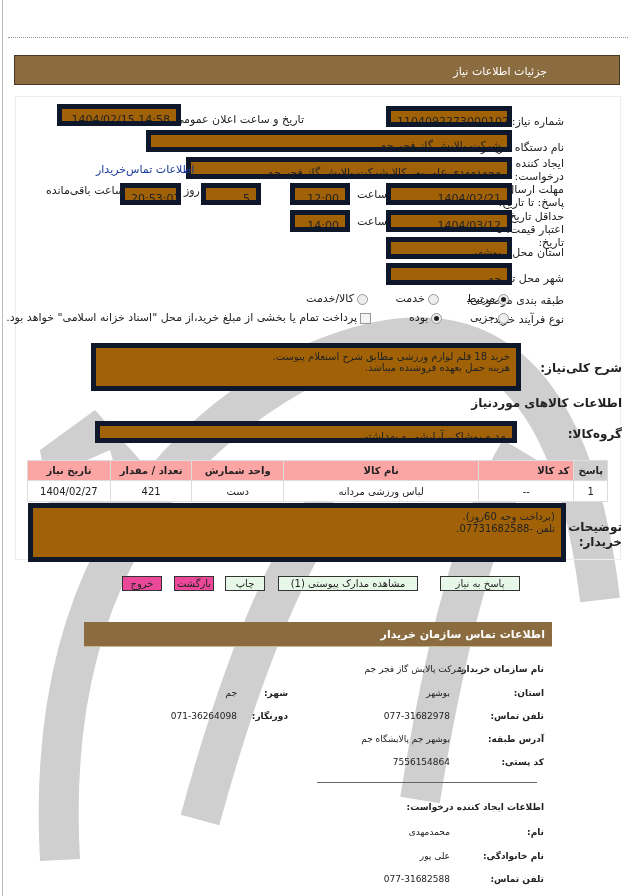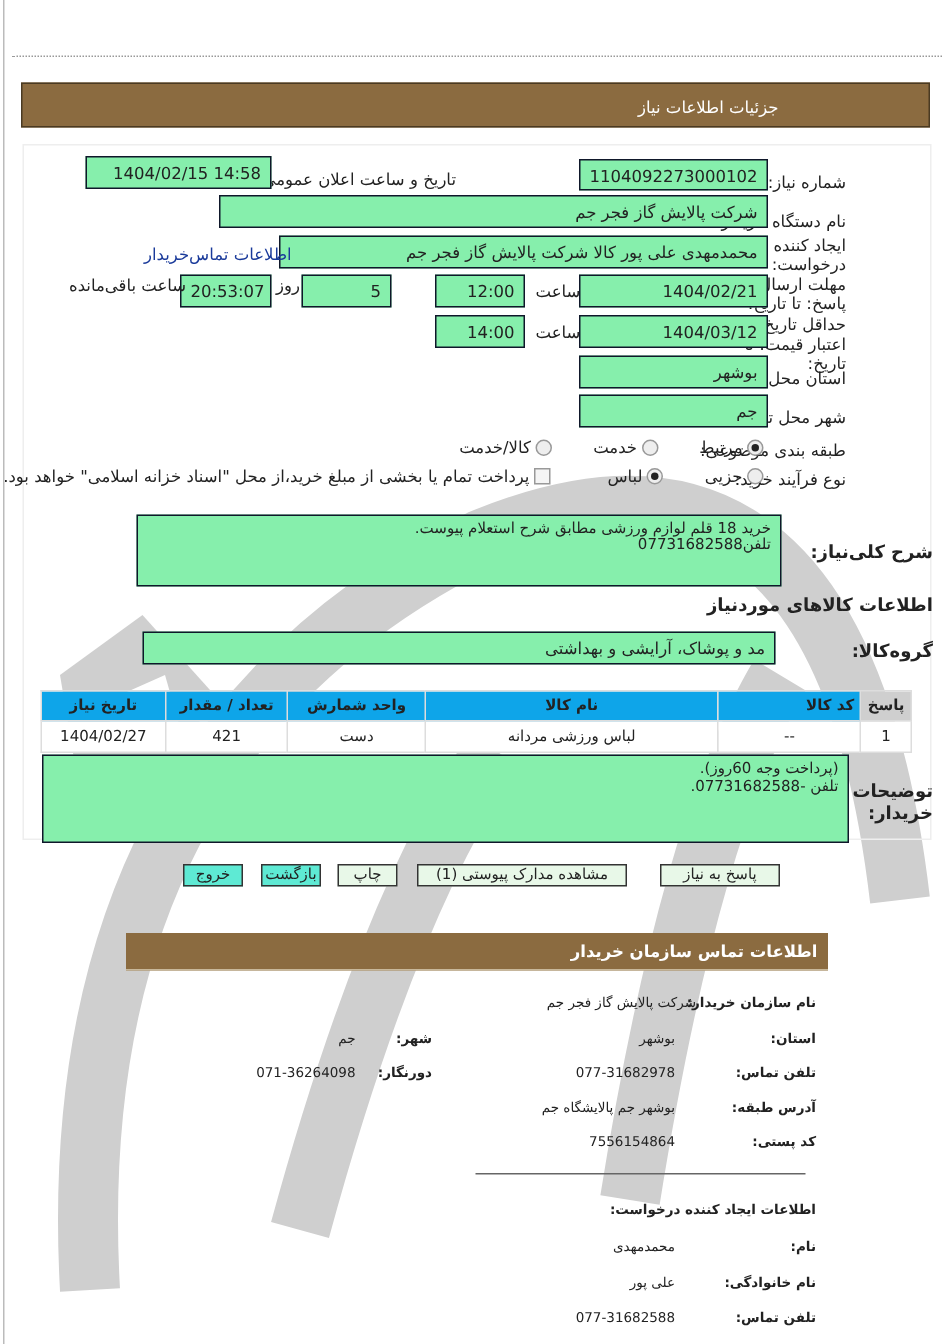--- a/index.html
+++ b/index.html
@@ -10,7 +10,7 @@
   .watermark { position:absolute; left:0; top:300px; width:634px; height:596px; pointer-events:none; }
   .hdr { position:absolute; background:#8b6b40; color:#fff; font-weight:bold; direction:rtl;
          box-sizing:border-box; }
-  .hdr1 { left:14px; top:55px; width:606px; height:30px; border:1px solid #4a3a22; padding:9px 100px 0 0; font-weight:normal; font-size:11px; }
+  .hdr1 { left:14px; top:55px; width:606px; height:30px; border:1px solid #4a3a22; padding:9px 72px 0 0; font-weight:normal; font-size:11px; }
   .hdr2 { left:84px; top:622px; width:468px; height:25px; border-bottom:1px solid #c8b89a; padding:6px 7px 0 0; font-size:11px; }
   .panel { position:absolute; left:15px; top:96px; width:604px; height:462px; border:1px solid #eee; }
   .lbl { position:absolute; direction:rtl; text-align:right; font-size:11px; color:#222; line-height:13px; }

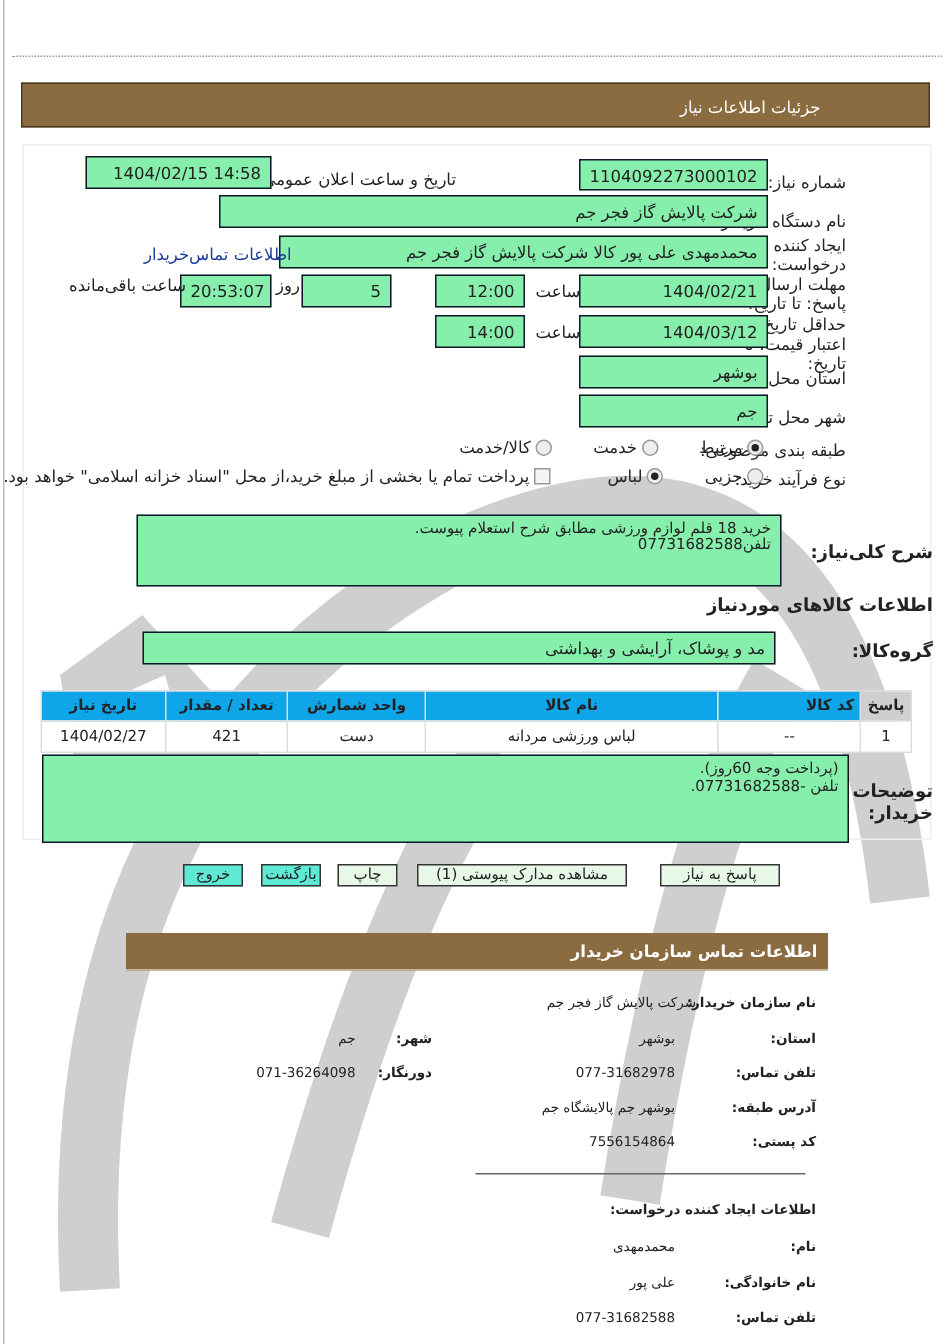--- a/index.html
+++ b/index.html
@@ -14,7 +14,7 @@
   .hdr2 { left:84px; top:622px; width:468px; height:25px; border-bottom:1px solid #c8b89a; padding:6px 7px 0 0; font-size:11px; }
   .panel { position:absolute; left:15px; top:96px; width:604px; height:462px; border:1px solid #eee; }
   .lbl { position:absolute; direction:rtl; text-align:right; font-size:11px; color:#222; line-height:13px; }
-  .box { position:absolute; border:1px solid #0f172a; background:#86efac; direction:rtl; box-sizing:border-box;
+  .box { position:absolute; border:5px solid #0f172a; background:#a16207; direction:rtl; box-sizing:border-box;
          font-size:11px; padding:4px 6px; white-space:nowrap; overflow:hidden; }
   .box.ltr { direction:ltr; text-align:right; }
   .link { position:absolute; color:#1a3a9a; direction:rtl; font-size:11px; }

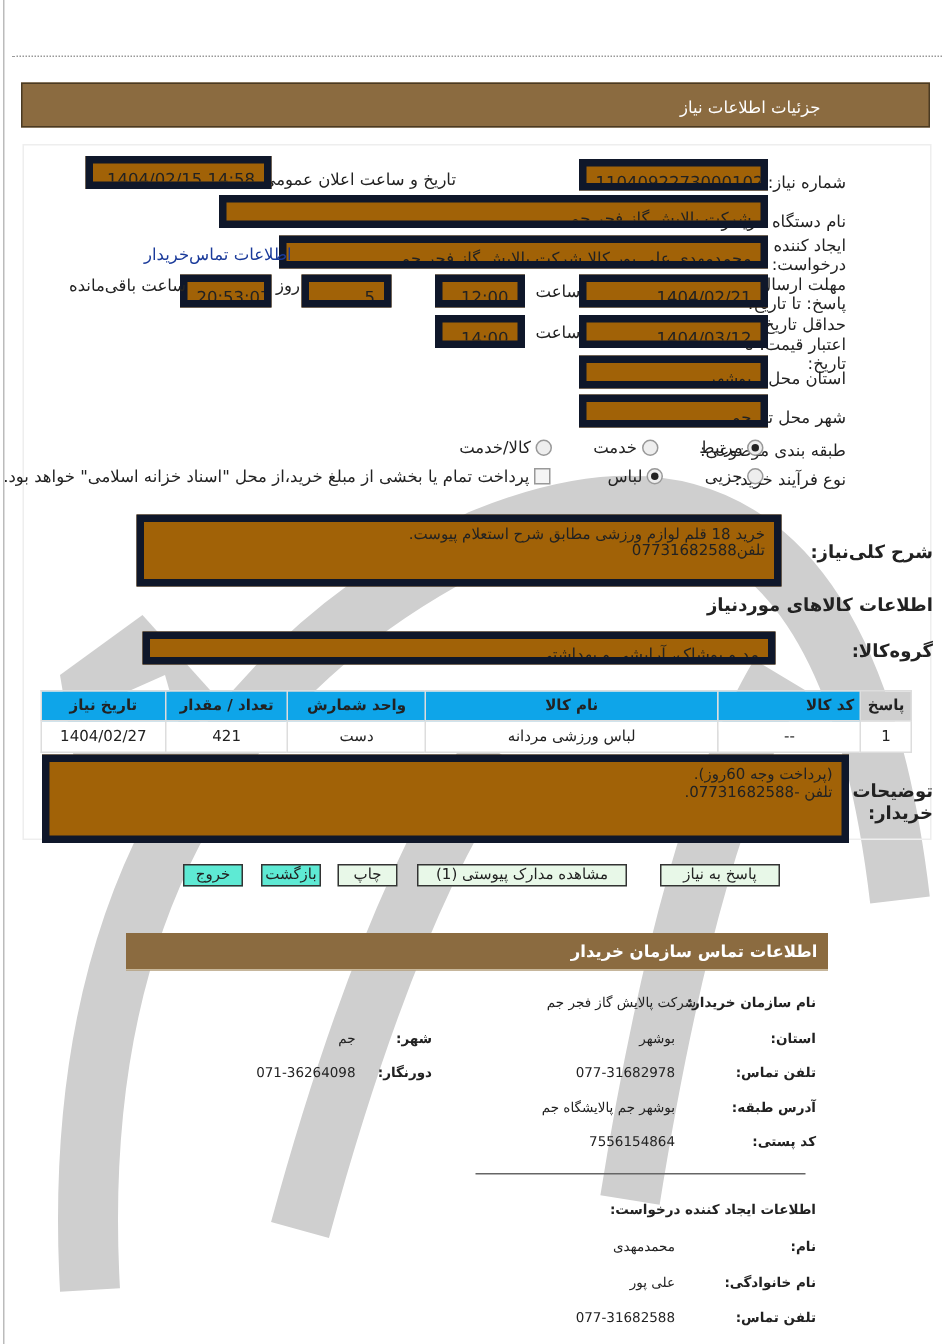--- a/index.html
+++ b/index.html
@@ -100,7 +100,7 @@
 <div class="rowline" style="right:122px; top:311px;">
   <span class="radio"></span><span>جزیی</span>
   &nbsp;&nbsp;&nbsp;&nbsp;&nbsp;
-  <span class="radio on"></span><span>لباس</span>
+  <span class="radio on"></span><span>بوده</span>
   &nbsp;&nbsp;&nbsp;&nbsp;&nbsp;&nbsp;&nbsp;&nbsp;
   <span class="check"></span><span>پرداخت تمام یا بخشی از مبلغ خرید،از محل "اسناد خزانه اسلامی" خواهد بود.</span>
 </div>

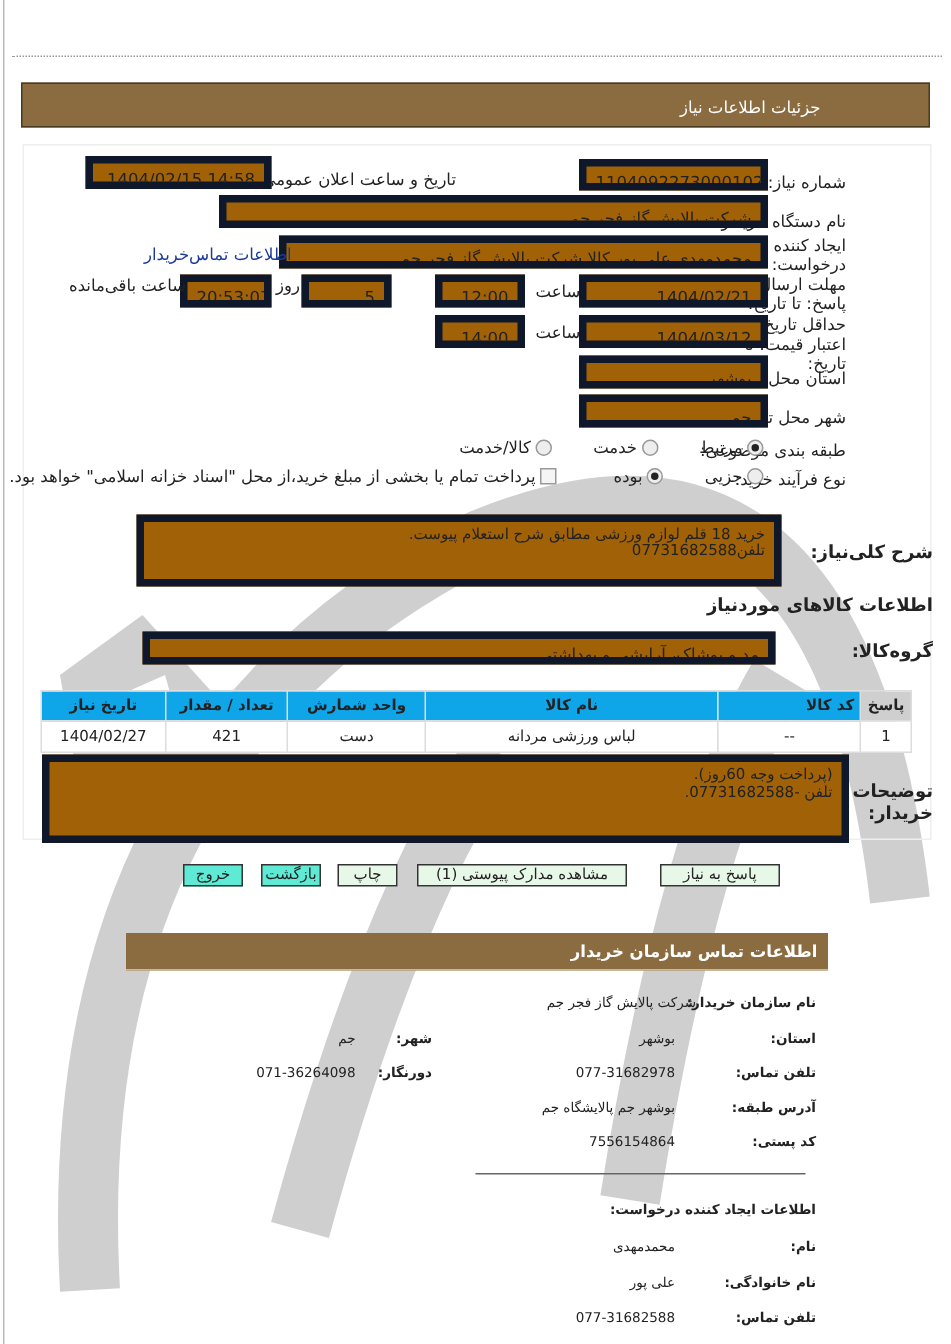--- a/index.html
+++ b/index.html
@@ -108,6 +108,7 @@
 <div class="lbl bold" style="right:12px; top:362px; font-size:12px;">شرح کلی‌نیاز:</div>
 <div class="box" style="left:91px; top:343px; width:430px; height:48px; padding:3px 6px; line-height:11px; font-size:10px; white-space:normal;">
   <div>خرید 18 قلم لوازم ورزشی مطابق شرح استعلام پیوست.</div>
+  <div>هزینه حمل بعهده فروشنده میباشد.</div>
   <div>تلفن07731682588</div>
 </div>
 

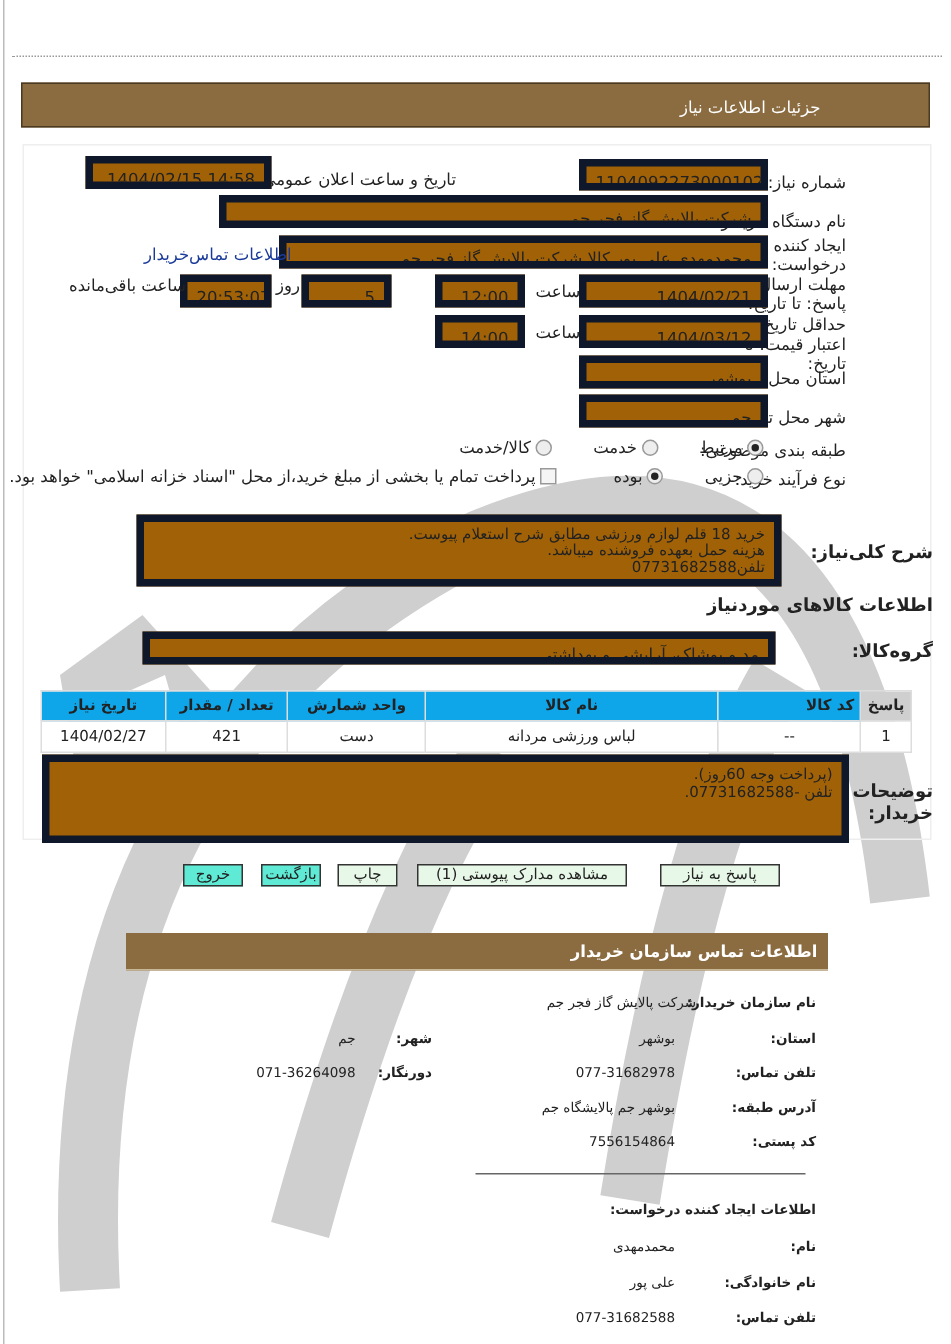--- a/index.html
+++ b/index.html
@@ -109,7 +109,6 @@
 <div class="box" style="left:91px; top:343px; width:430px; height:48px; padding:3px 6px; line-height:11px; font-size:10px; white-space:normal;">
   <div>خرید 18 قلم لوازم ورزشی مطابق شرح استعلام پیوست.</div>
   <div>هزینه حمل بعهده فروشنده میباشد.</div>
-  <div>تلفن07731682588</div>
 </div>
 
 <div class="lbl bold" style="right:12px; top:397px; font-size:12px;">اطلاعات کالاهای موردنیاز</div>

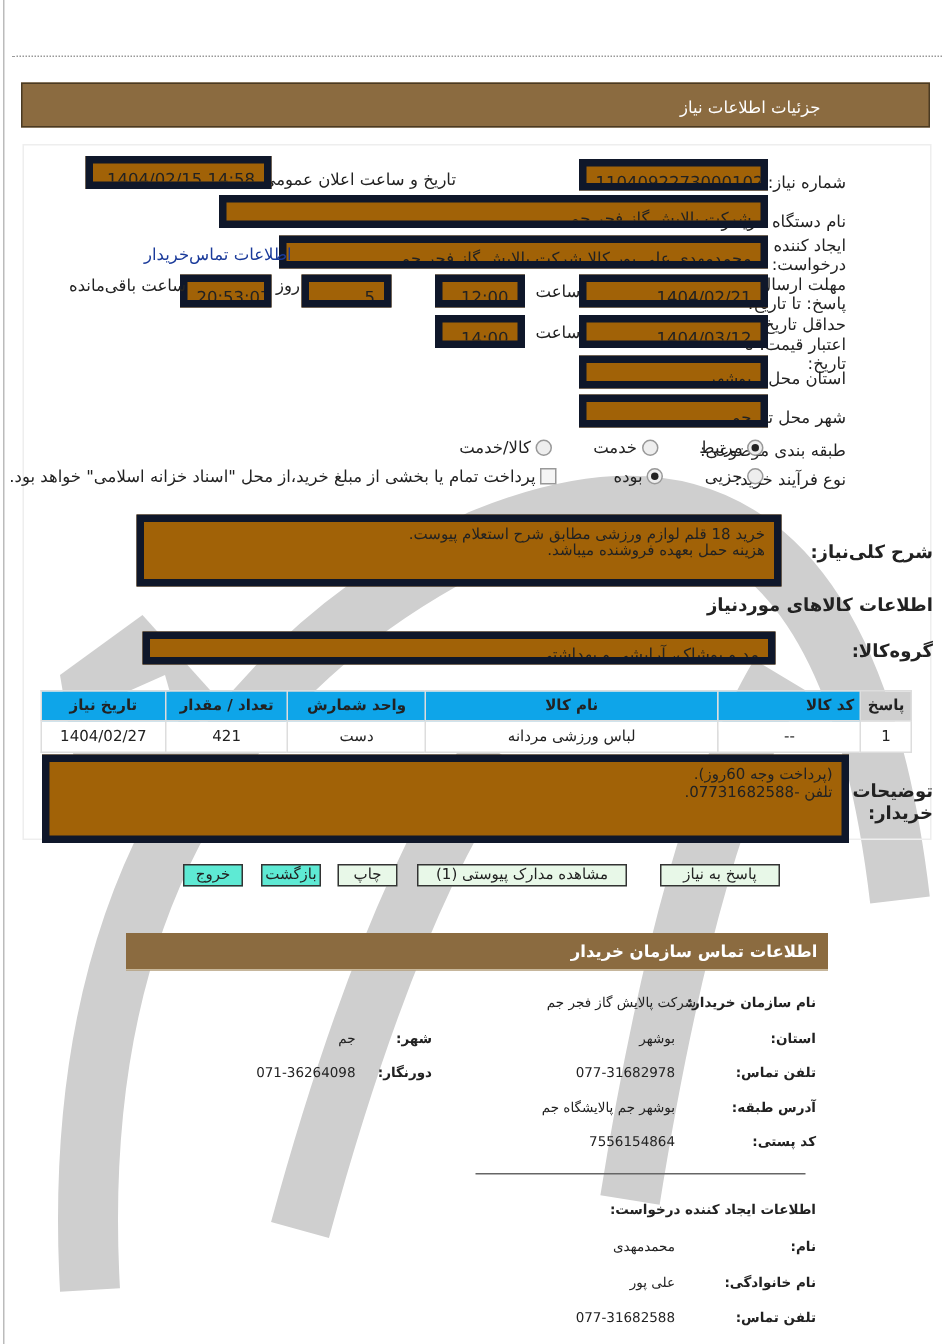--- a/index.html
+++ b/index.html
@@ -25,7 +25,7 @@
   .rowline { position:absolute; direction:rtl; font-size:11px; white-space:nowrap; }
   .bold { font-weight:bold; }
   table.items { position:absolute; left:27px; top:460px; width:581px; border-collapse:collapse; direction:rtl; font-size:10px; }
-  table.items th { background:#0ea5e9; color:#222; font-weight:bold; height:19px; border:1px solid #ddd; padding:0 4px; }
+  table.items th { background:#fca5a5; color:#222; font-weight:bold; height:19px; border:1px solid #ddd; padding:0 4px; }
   table.items td { height:18px; text-align:center; border:1px solid #ddd; background:#fff; }
   table.items th.w-radif { background:#cfcfcf; width:22px; }
   .btn { position:absolute; top:576px; height:15px; border:1px solid #333; font-size:10px; text-align:center;

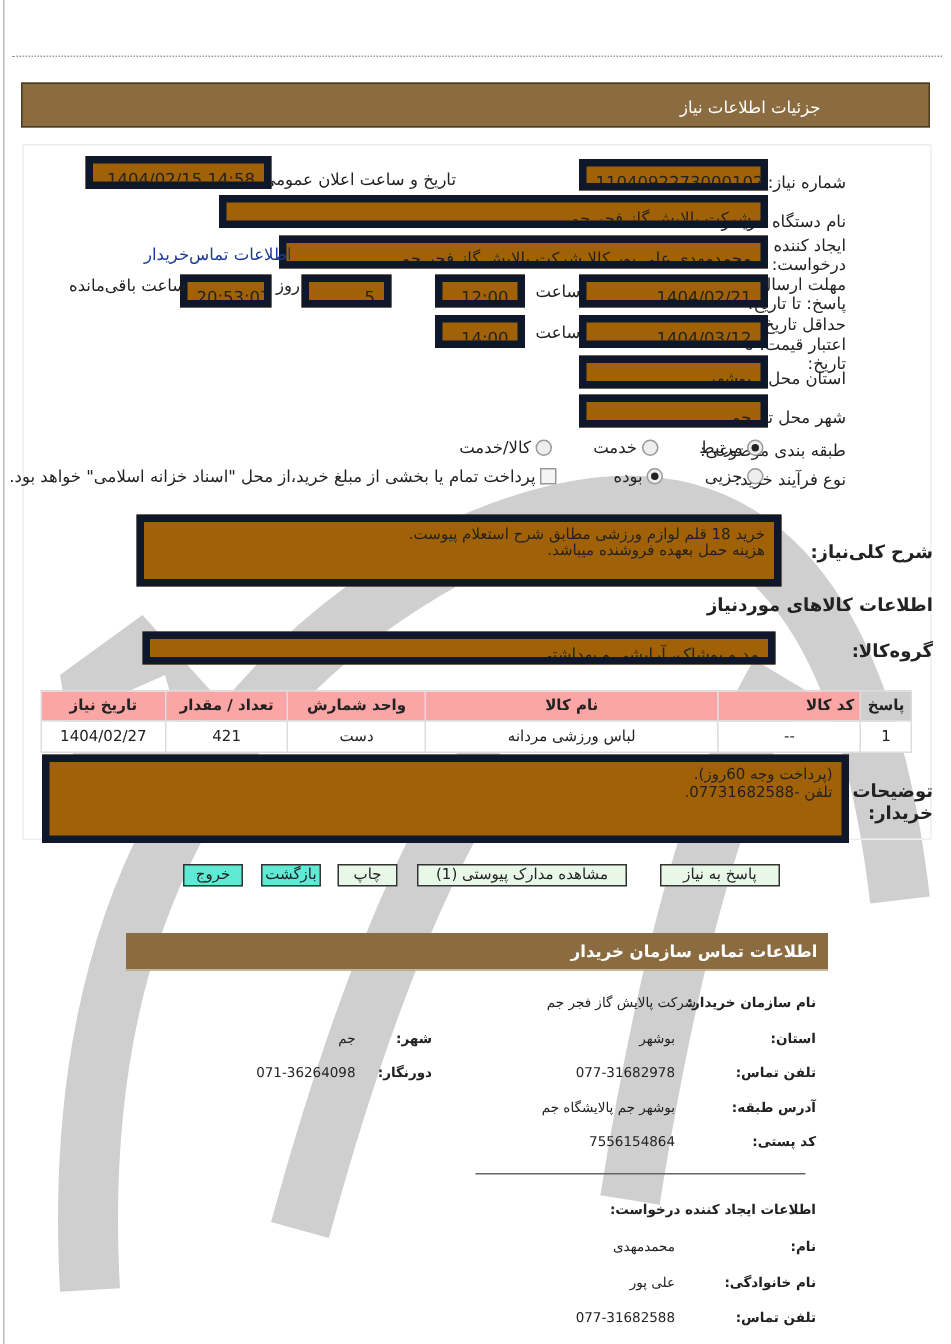--- a/index.html
+++ b/index.html
@@ -31,7 +31,7 @@
   .btn { position:absolute; top:576px; height:15px; border:1px solid #333; font-size:10px; text-align:center;
          line-height:13px; direction:rtl; box-sizing:border-box; cursor:pointer; }
   .btn.green { background:#e8f8e8; }
-  .btn.pink { background:#5eead4; }
+  .btn.pink { background:#ec4899; }
   .info-lbl { position:absolute; direction:rtl; font-size:9px; font-weight:bold; color:#222; }
   .info-val { position:absolute; direction:rtl; font-size:9px; color:#222; }
   .sep { position:absolute; left:317px; top:782px; width:220px; border-top:1px solid #666; }

